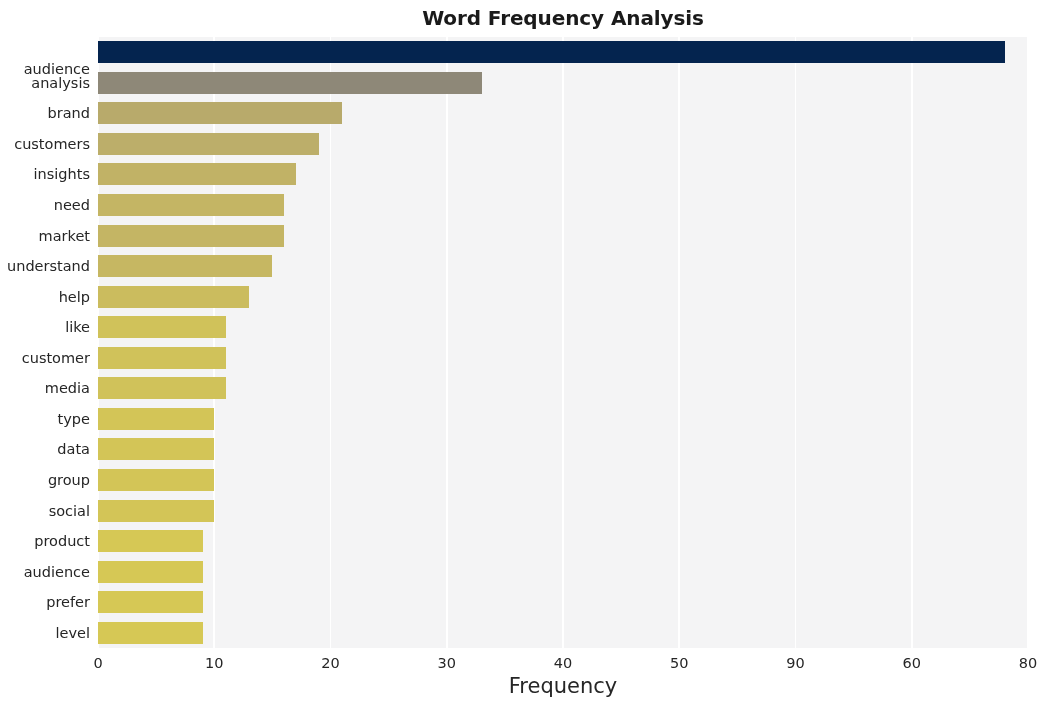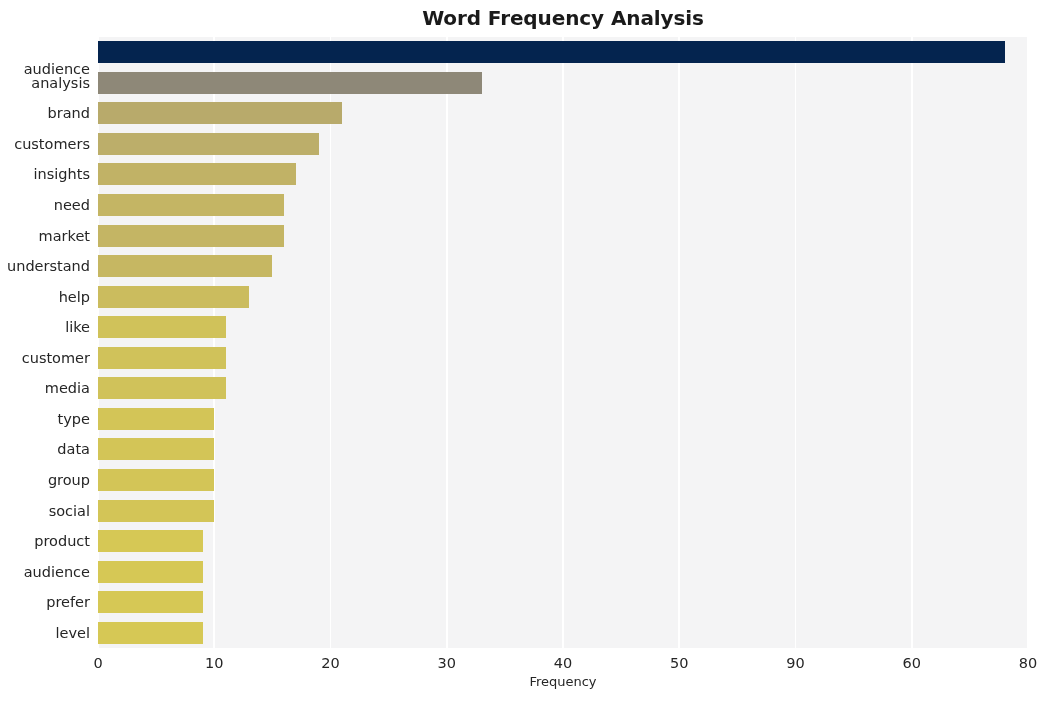--- a/index.html
+++ b/index.html
@@ -113,7 +113,7 @@
     top: 674px;
     width: 930px;
     text-align: center;
-    font-size: 13px;
+    font-size: 21px;
     color: #262626;
     font-family: "DejaVu Sans", sans-serif;
   }

